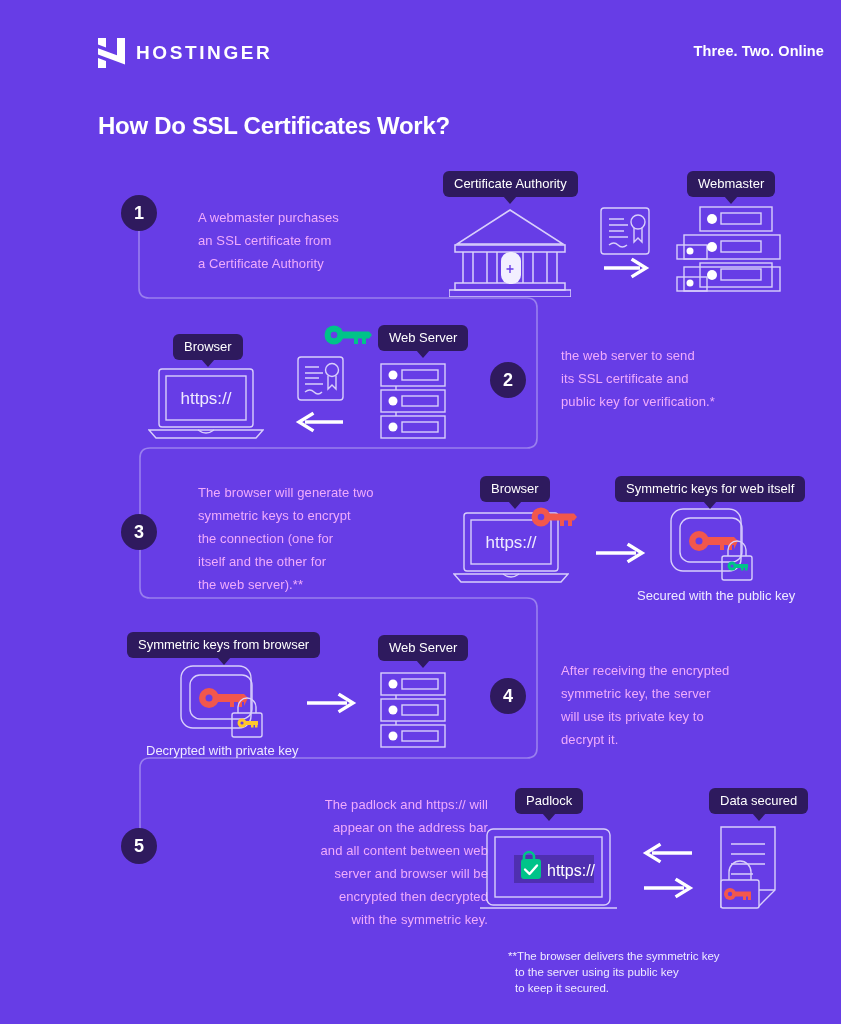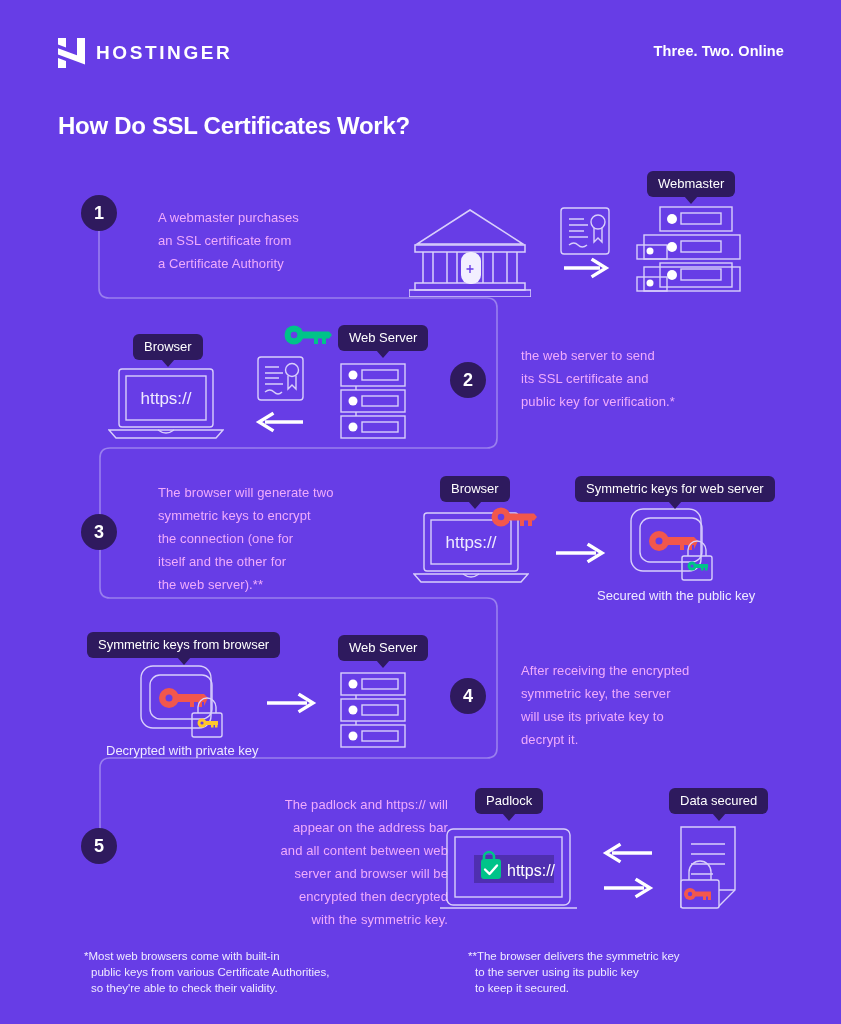--- a/index.html
+++ b/index.html
@@ -11,7 +11,7 @@
     overflow:hidden;
     position:relative;
   }
-  .page{position:relative;width:680px;height:1024px;}
+  .page{position:relative;width:680px;height:1024px;margin-left:40px;}
 
   
   .header{position:absolute;top:38px;left:0;width:841px;height:36px;}

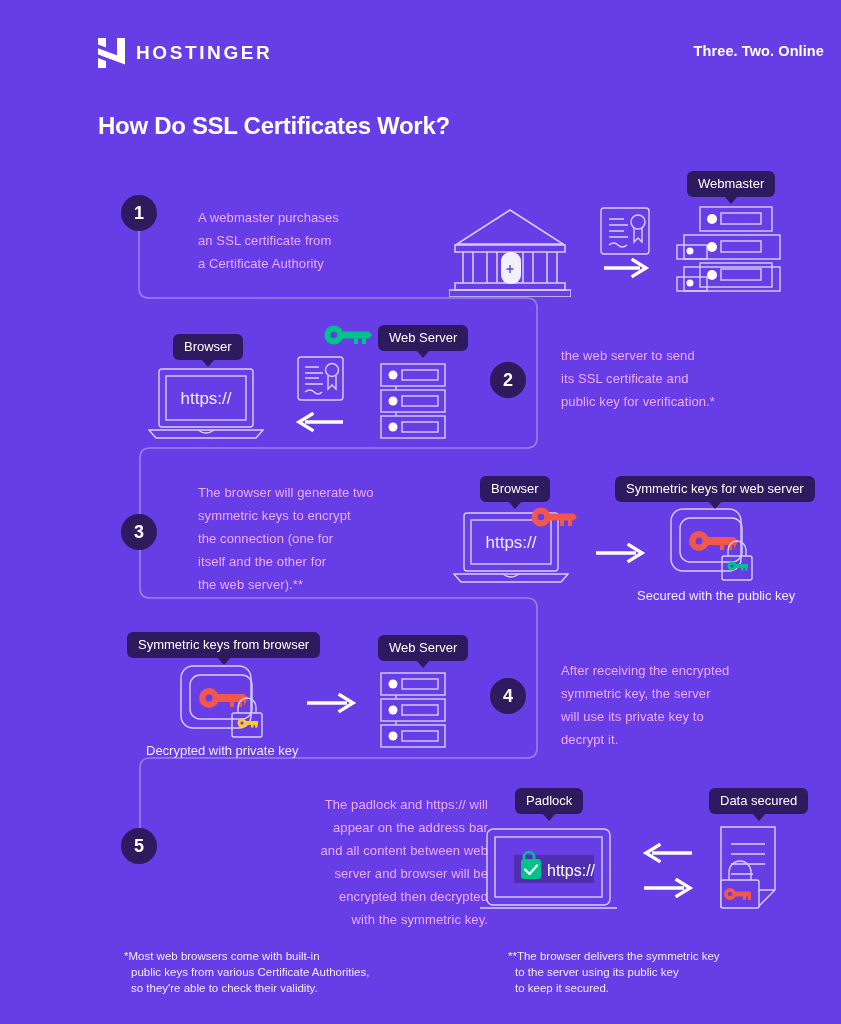--- a/index.html
+++ b/index.html
@@ -100,6 +100,7 @@
     <div>a Certificate Authority</div>
   </div>
 
+  <div class="badge" style="left:403px;top:171px;">Certificate Authority</div>
   <div class="badge" style="left:647px;top:171px;">Webmaster</div>
 
   <svg class="art" style="left:409px;top:205px;" width="122" height="92">

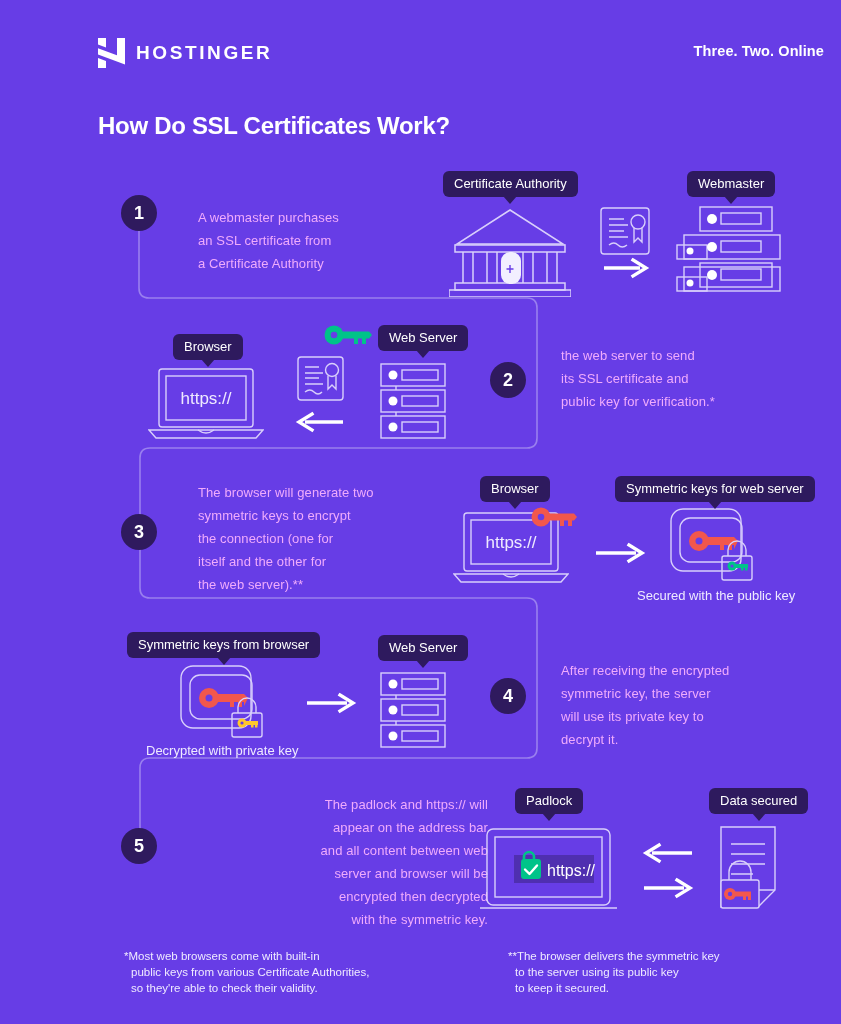--- a/index.html
+++ b/index.html
@@ -220,7 +220,7 @@
   </div>
 
   <div class="badge" style="left:440px;top:476px;">Browser</div>
-  <div class="badge" style="left:575px;top:476px;">Symmetric keys for web server</div>
+  <div class="badge" style="left:575px;top:476px;">Symmetric keys for web itself</div>
 
   <svg class="art" style="left:413px;top:512px;" width="116" height="72">
     <g fill="none" stroke="#d9cffb" stroke-width="1.4">

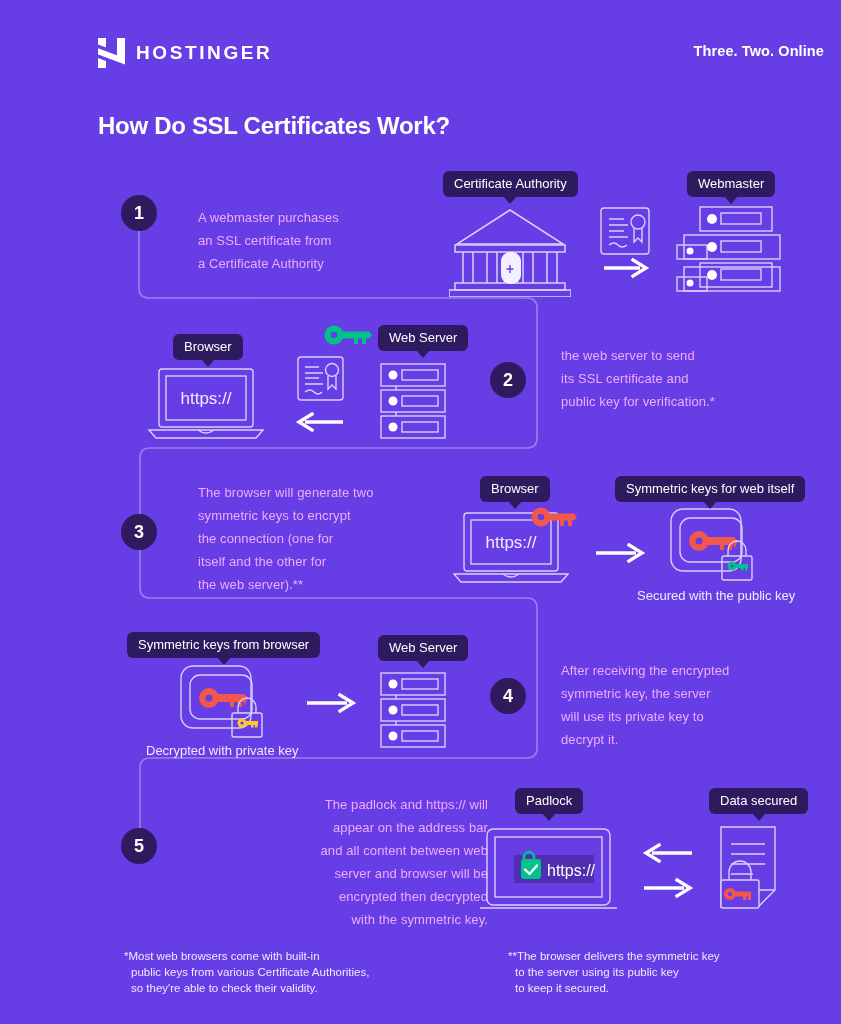--- a/index.html
+++ b/index.html
@@ -384,11 +384,6 @@
     <circle cx="17" cy="68" r="2.2" fill="#673de6"></circle>
   </svg>
 
-  <div class="footnote" style="left:84px;top:948px;">
-    <span class="fn-line">*Most web browsers come with built-in</span>
-    <span class="fn-line fn-indent">public keys from various Certificate Authorities,</span>
-    <span class="fn-line fn-indent">so they're able to check their validity.</span>
-  </div>
 
   <div class="footnote" style="left:468px;top:948px;">
     <span class="fn-line">**The browser delivers the symmetric key</span>

